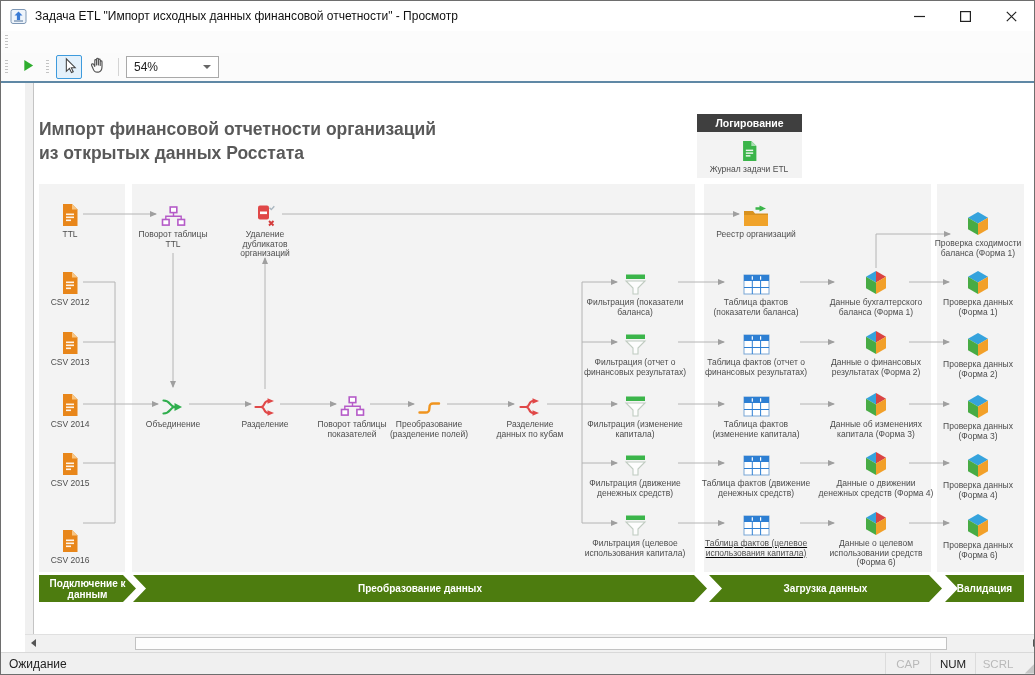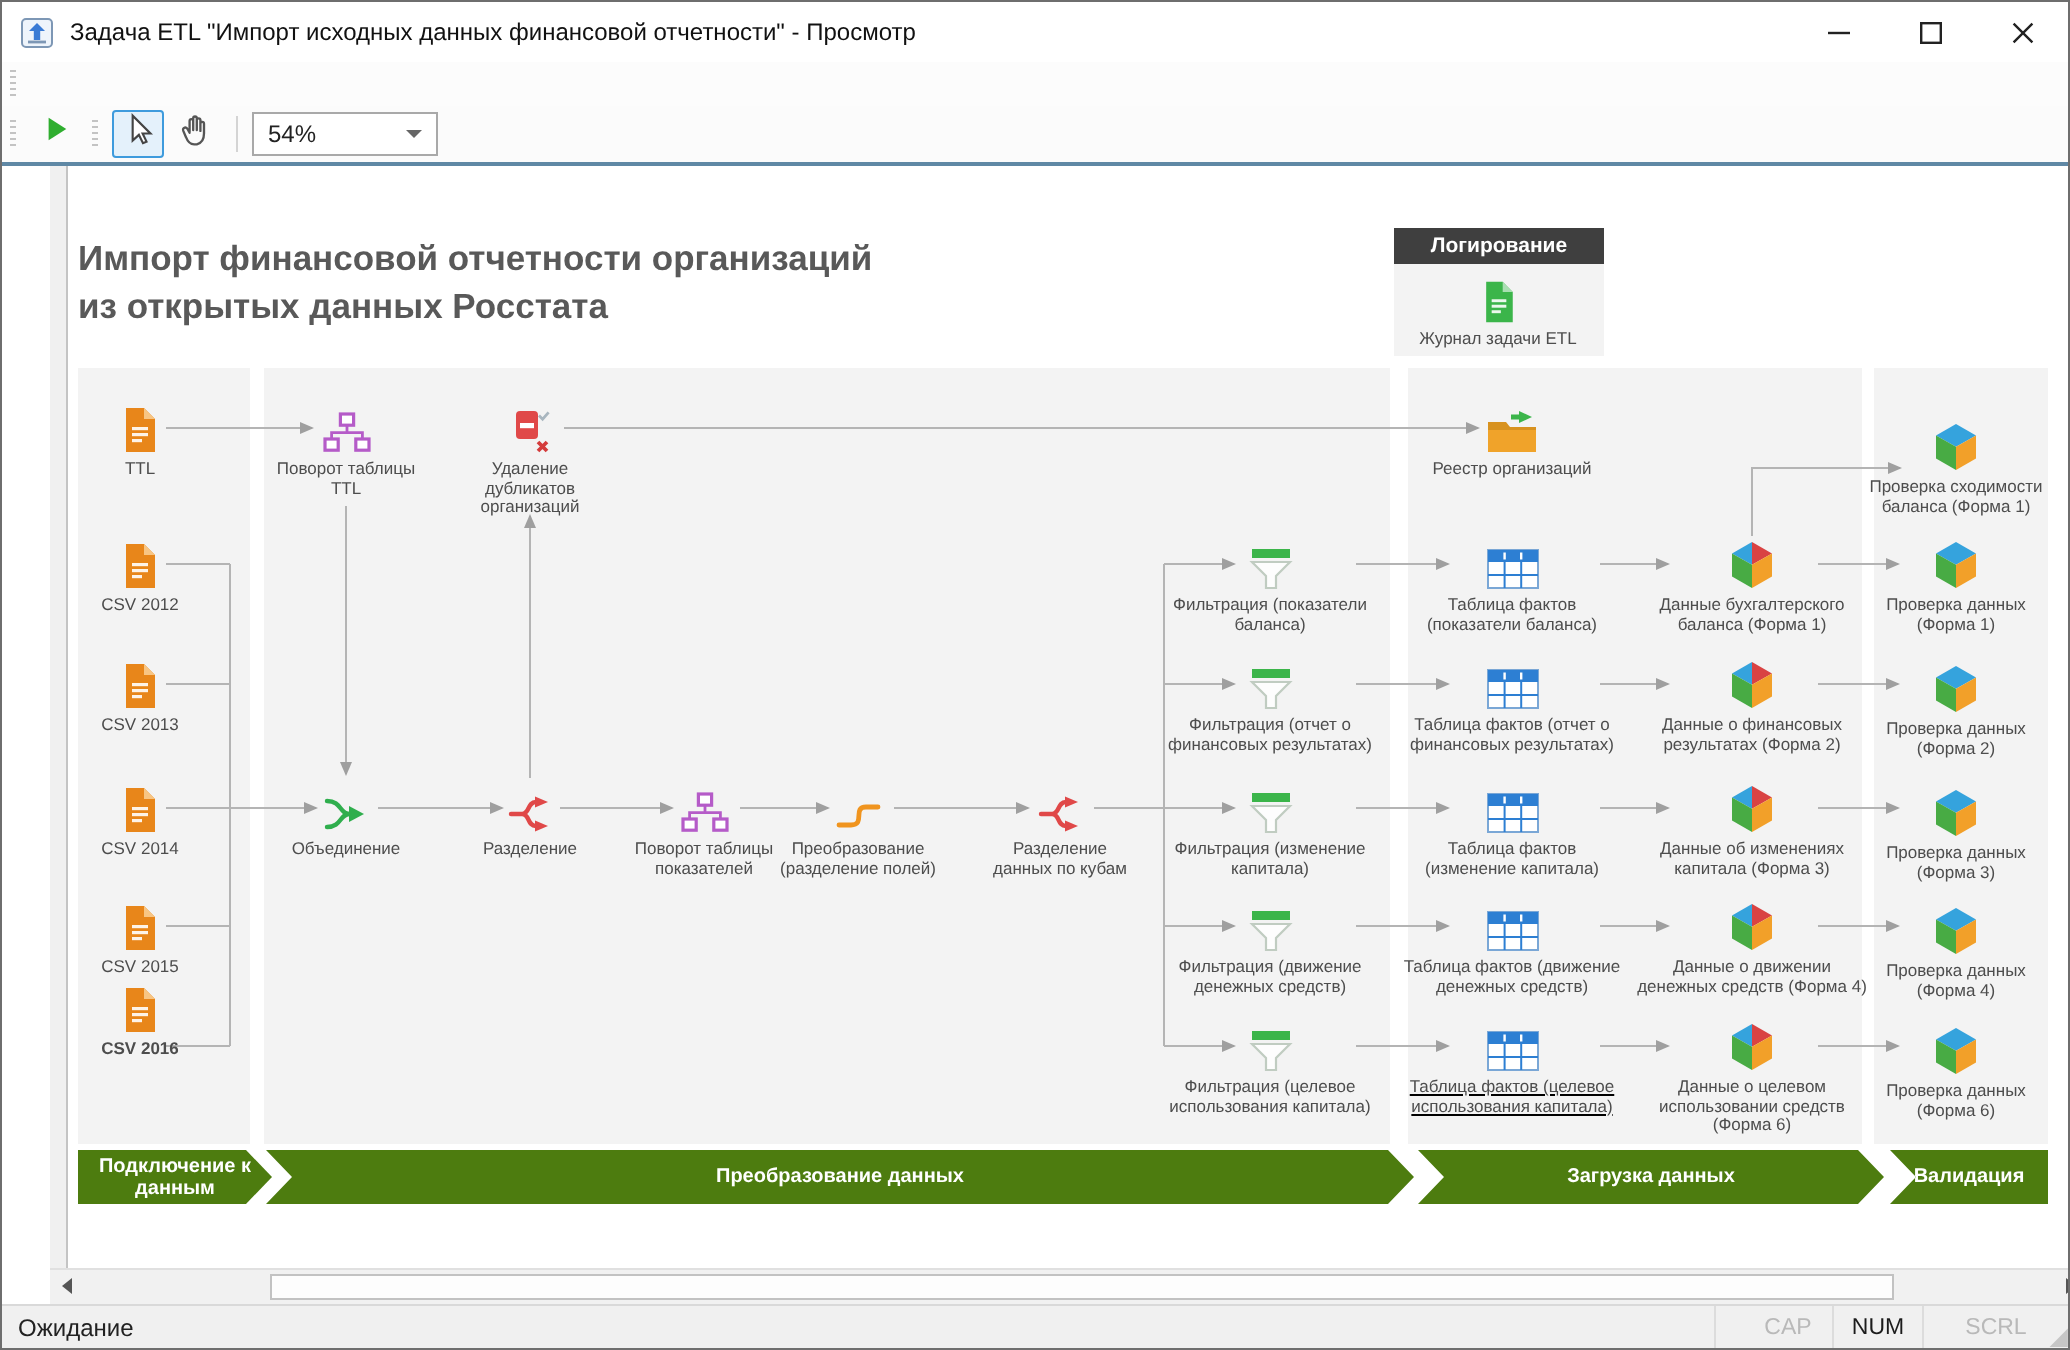--- a/index.html
+++ b/index.html
@@ -244,7 +244,7 @@
           </div>
           <div class="lb">CSV 2015</div>
         </div>
-        <div class="node" style="left: 1px; top: 408px; width: 70px; font-weight: bold;">
+        <div class="node" style="left: 1px; top: 444px; width: 70px;">
           <div class="ic">
             <svg width="20" height="24" viewBox="0 0 20 24">
               <path d="M3 1 h9 l5.5 5.5 V23 H3 z" fill="#e8861a"></path>

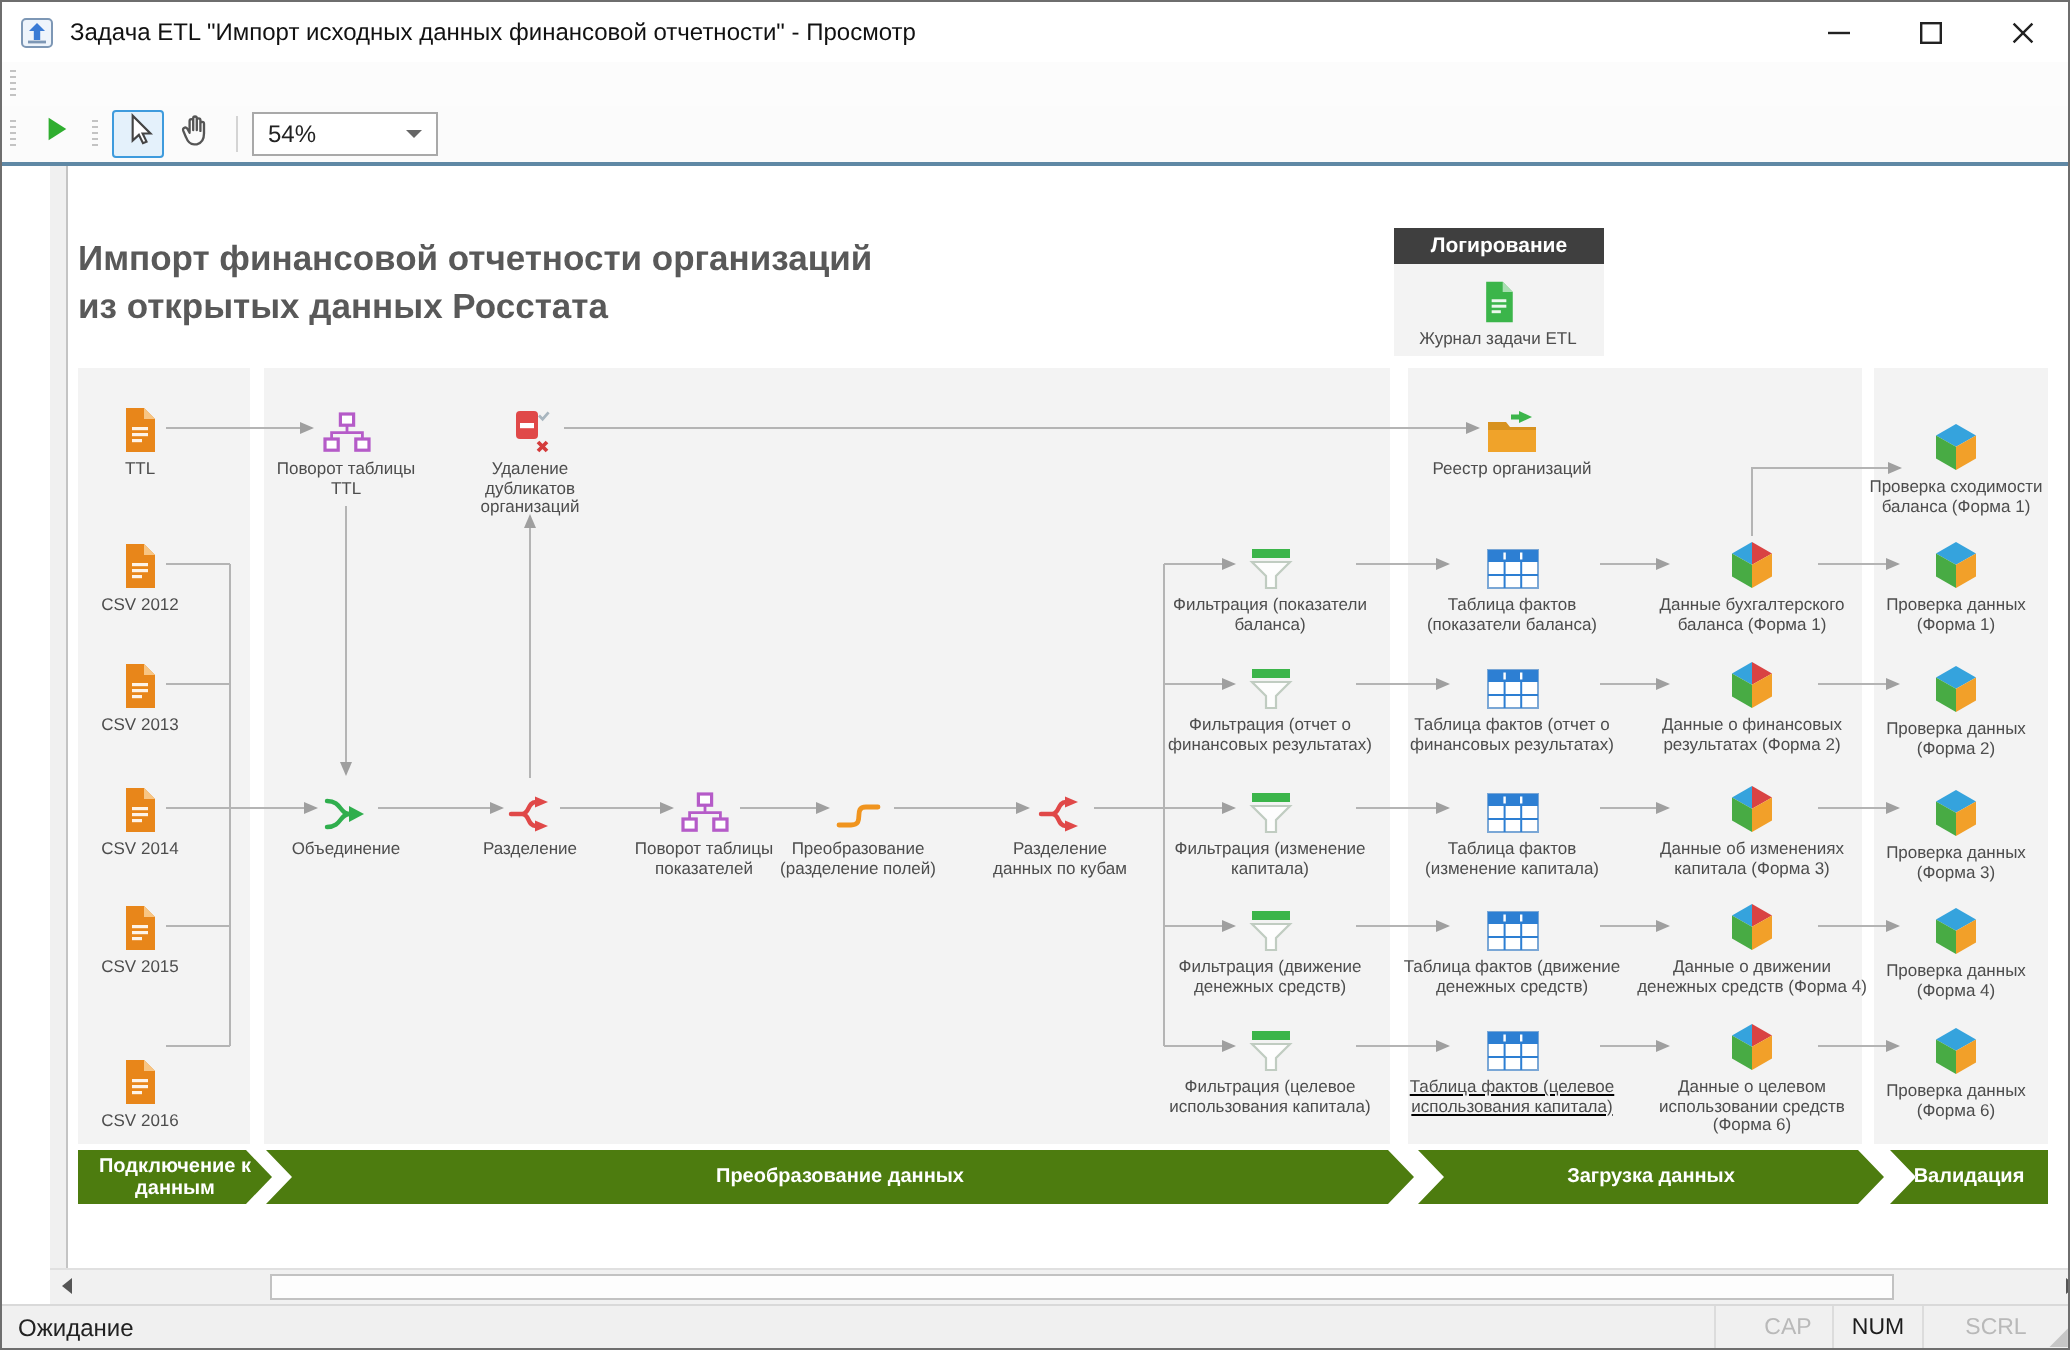--- a/index.html
+++ b/index.html
@@ -50,7 +50,7 @@
   .status-right{margin-left:auto;display:flex;align-items:center;height:100%;}
   .indicator{width:44px;text-align:center;border-left:1px solid #dcdcdc;font-size:11.5px;height:100%;display:flex;align-items:center;justify-content:center;}
   .indicator.on{color:#1c1c1c;}
-  .indicator.off{color:#b9b9b9;padding-left:14px;}
+  .indicator.off{color:#b9b9b9;}
   .resize-grip{width:14px;height:100%;color:#c6c6c6;font-size:12px;display:flex;align-items:flex-end;justify-content:flex-end;font-family:"DejaVu Sans",sans-serif;}
 </style>
 </head>

